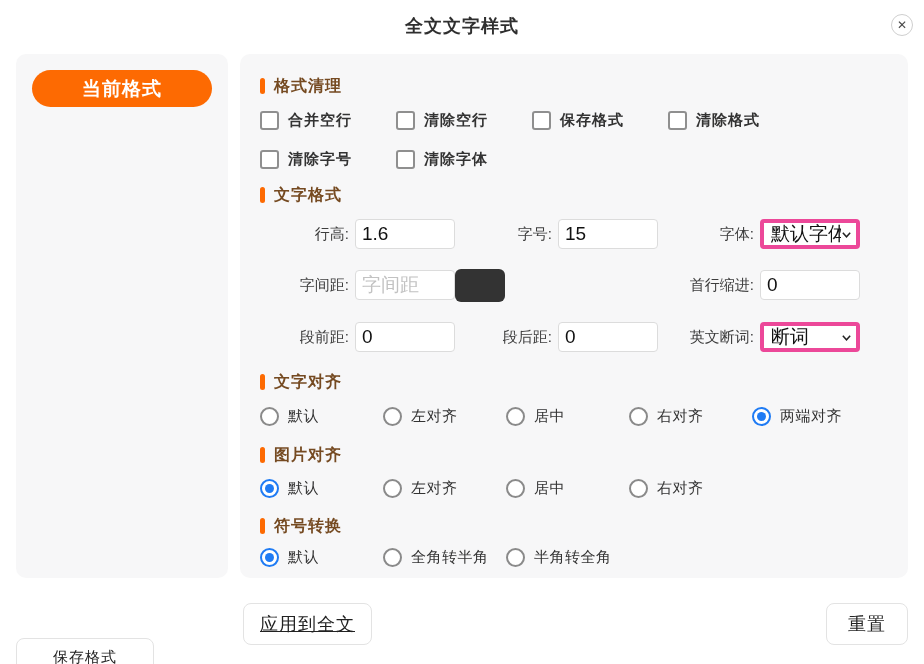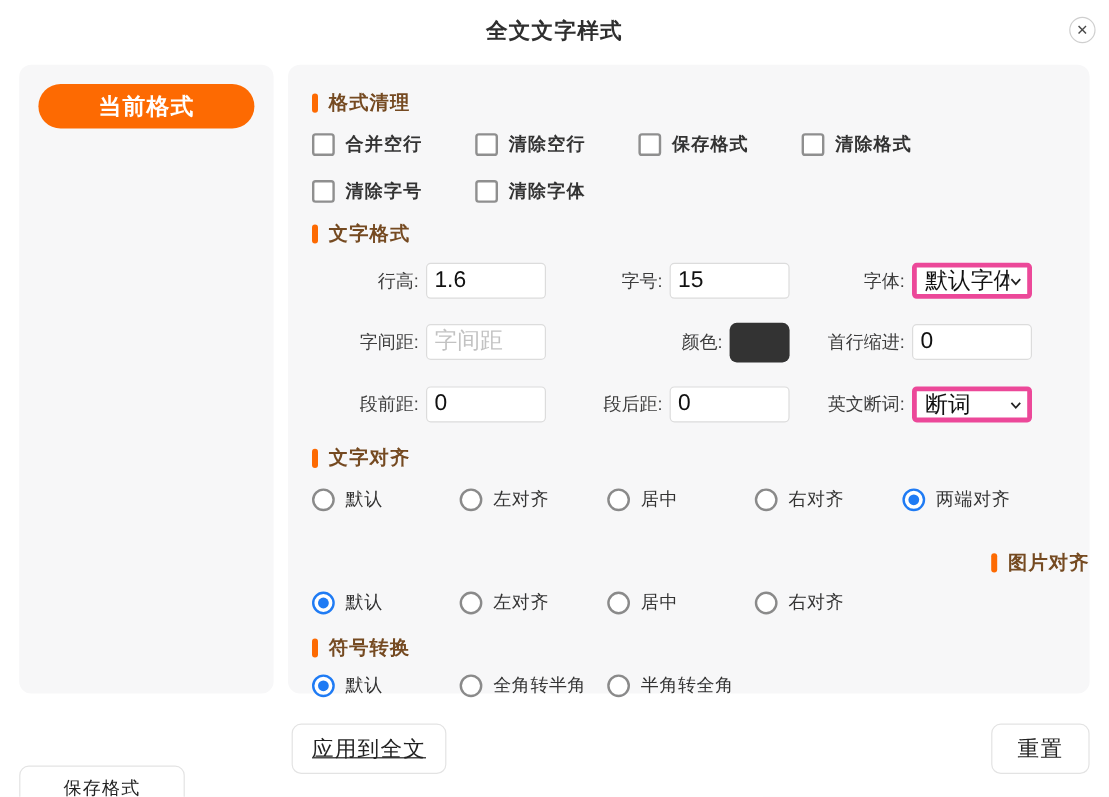--- a/index.html
+++ b/index.html
@@ -182,7 +182,6 @@
       <input class="tbox" type="text" placeholder="字间距" style="">
     </div>
     <div class="cell c2">
-      <label>颜色:</label>
       <div class="swatch"></div>
     </div>
     <div class="cell c3">

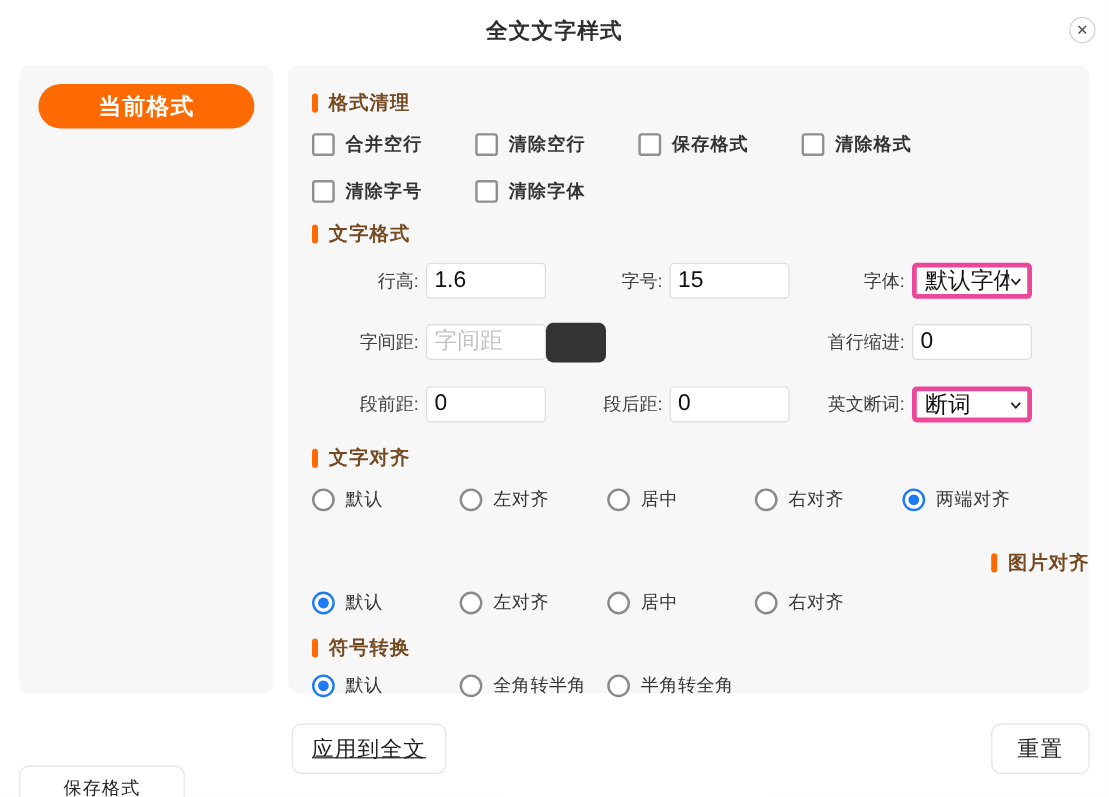--- a/index.html
+++ b/index.html
@@ -95,7 +95,7 @@
   .rd-label{font-size:15px;color:#333;margin-left:9px;letter-spacing:0.5px;}
   .sec-hd.mt-tf{margin-top:14px;}
   .sec-hd.mt-ta{margin-top:19px;}
-  .sec-hd.mt-ia{margin-top:32px;justify-content:flex-end;}
+  .sec-hd.mt-ia{margin-top:18px;}
   .sec-hd.mt-sc{margin-top:17px;}
   
   .foot-btn{

